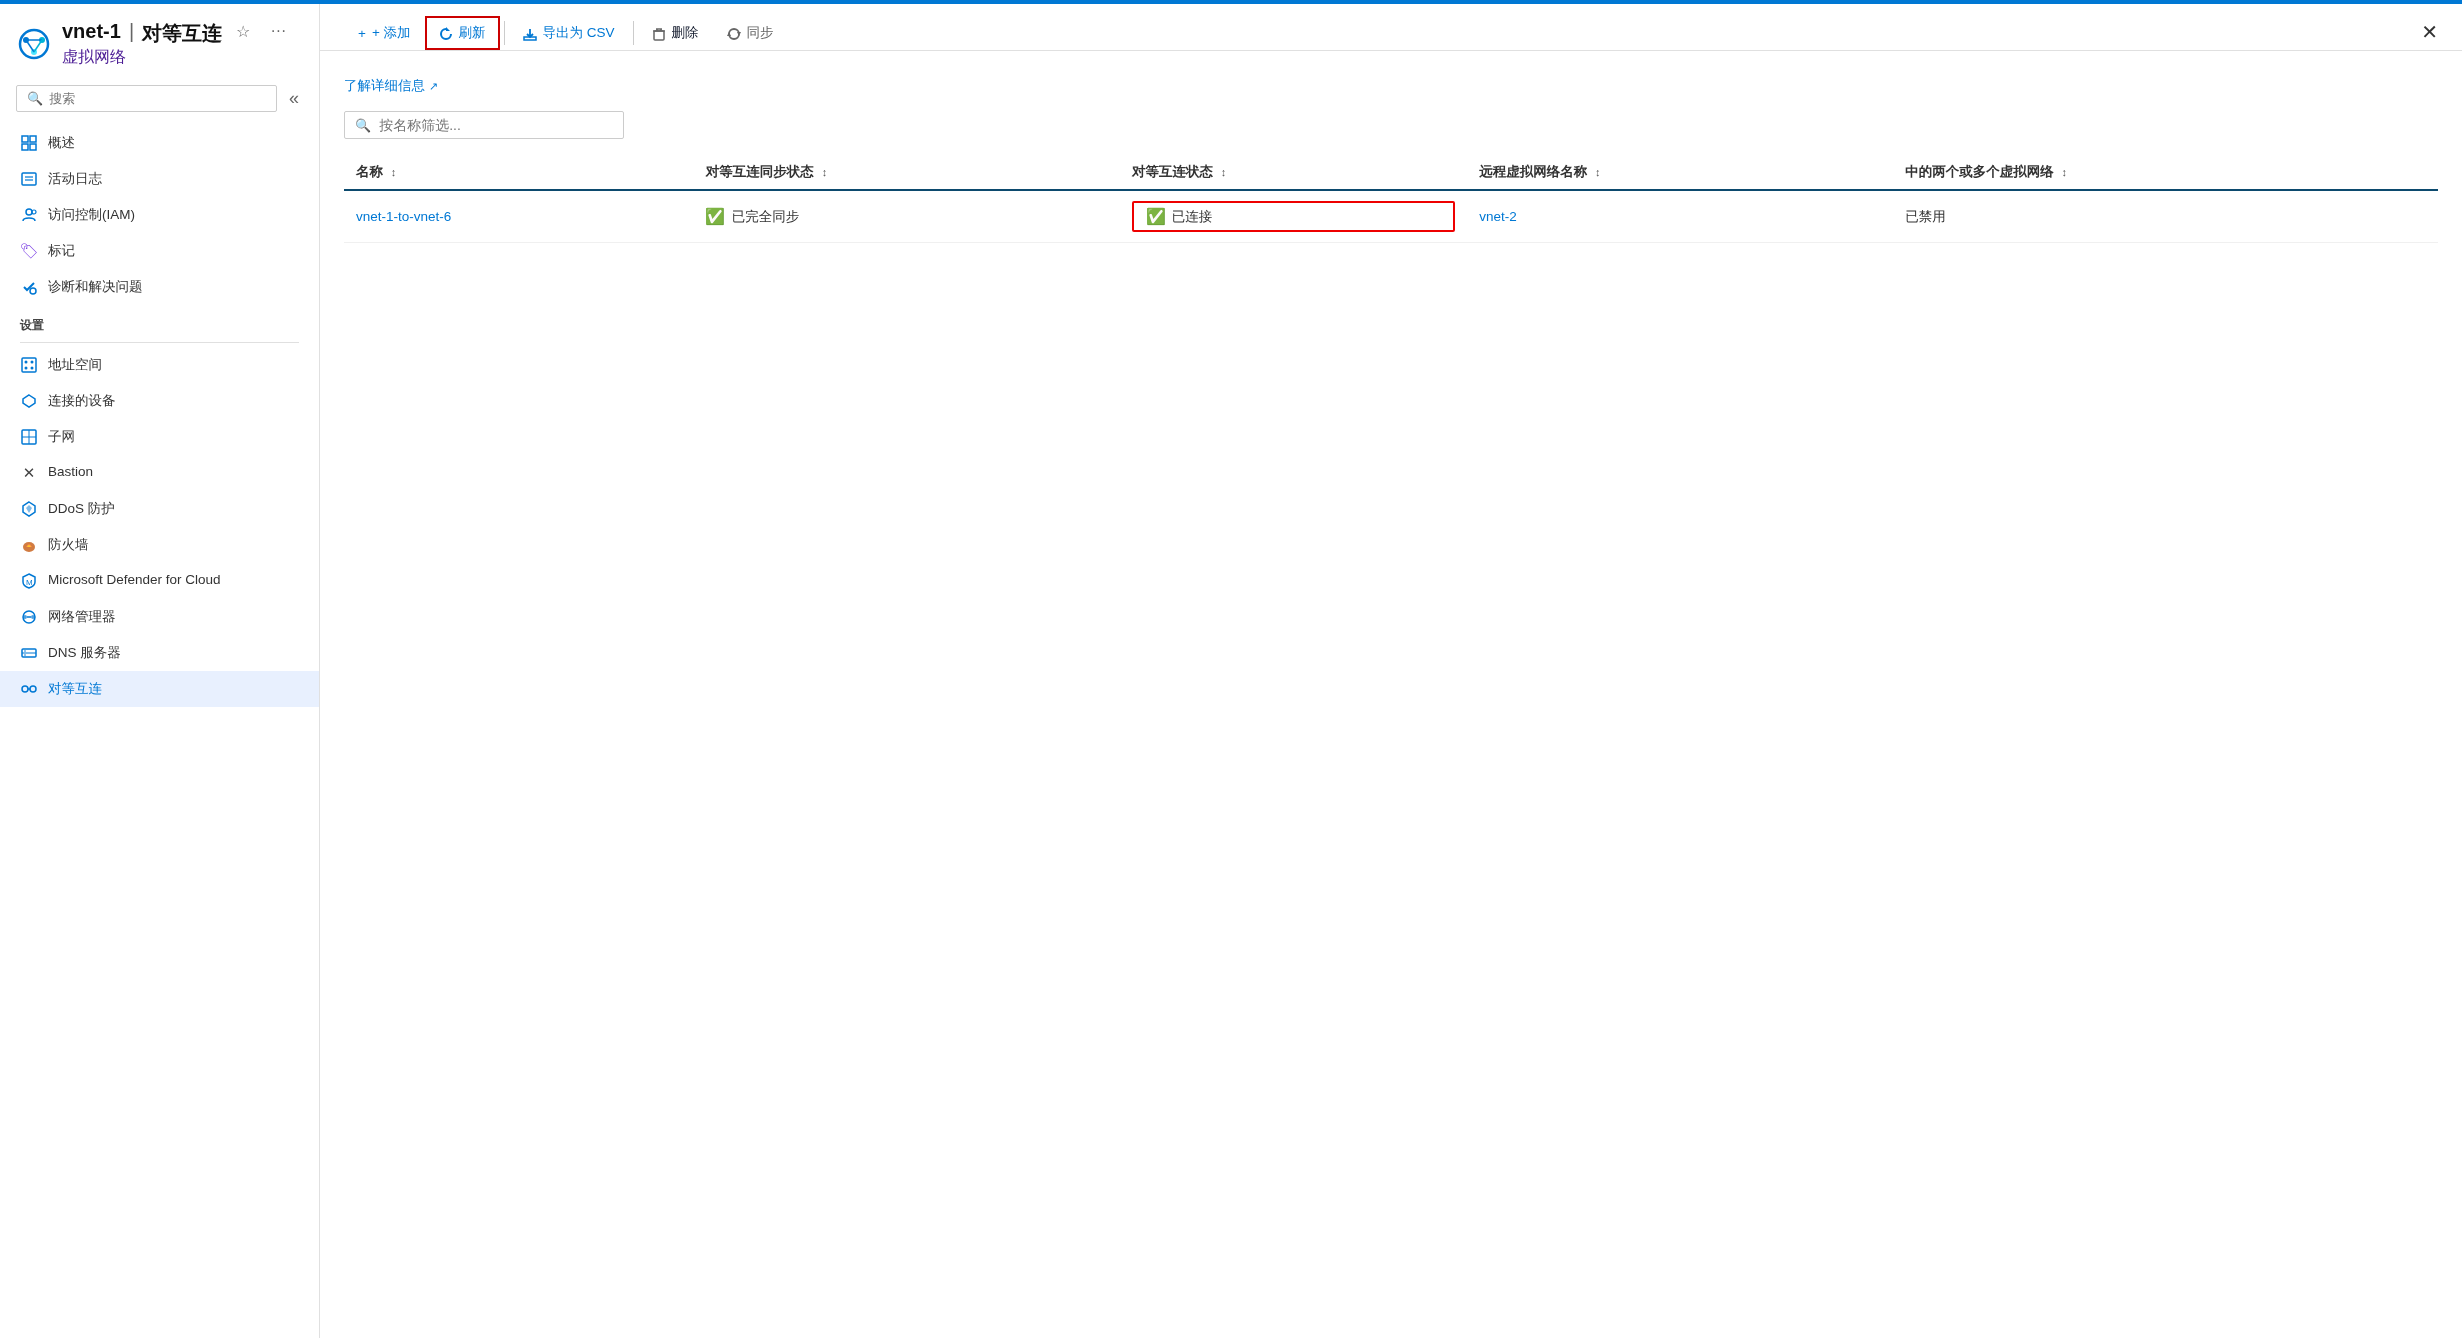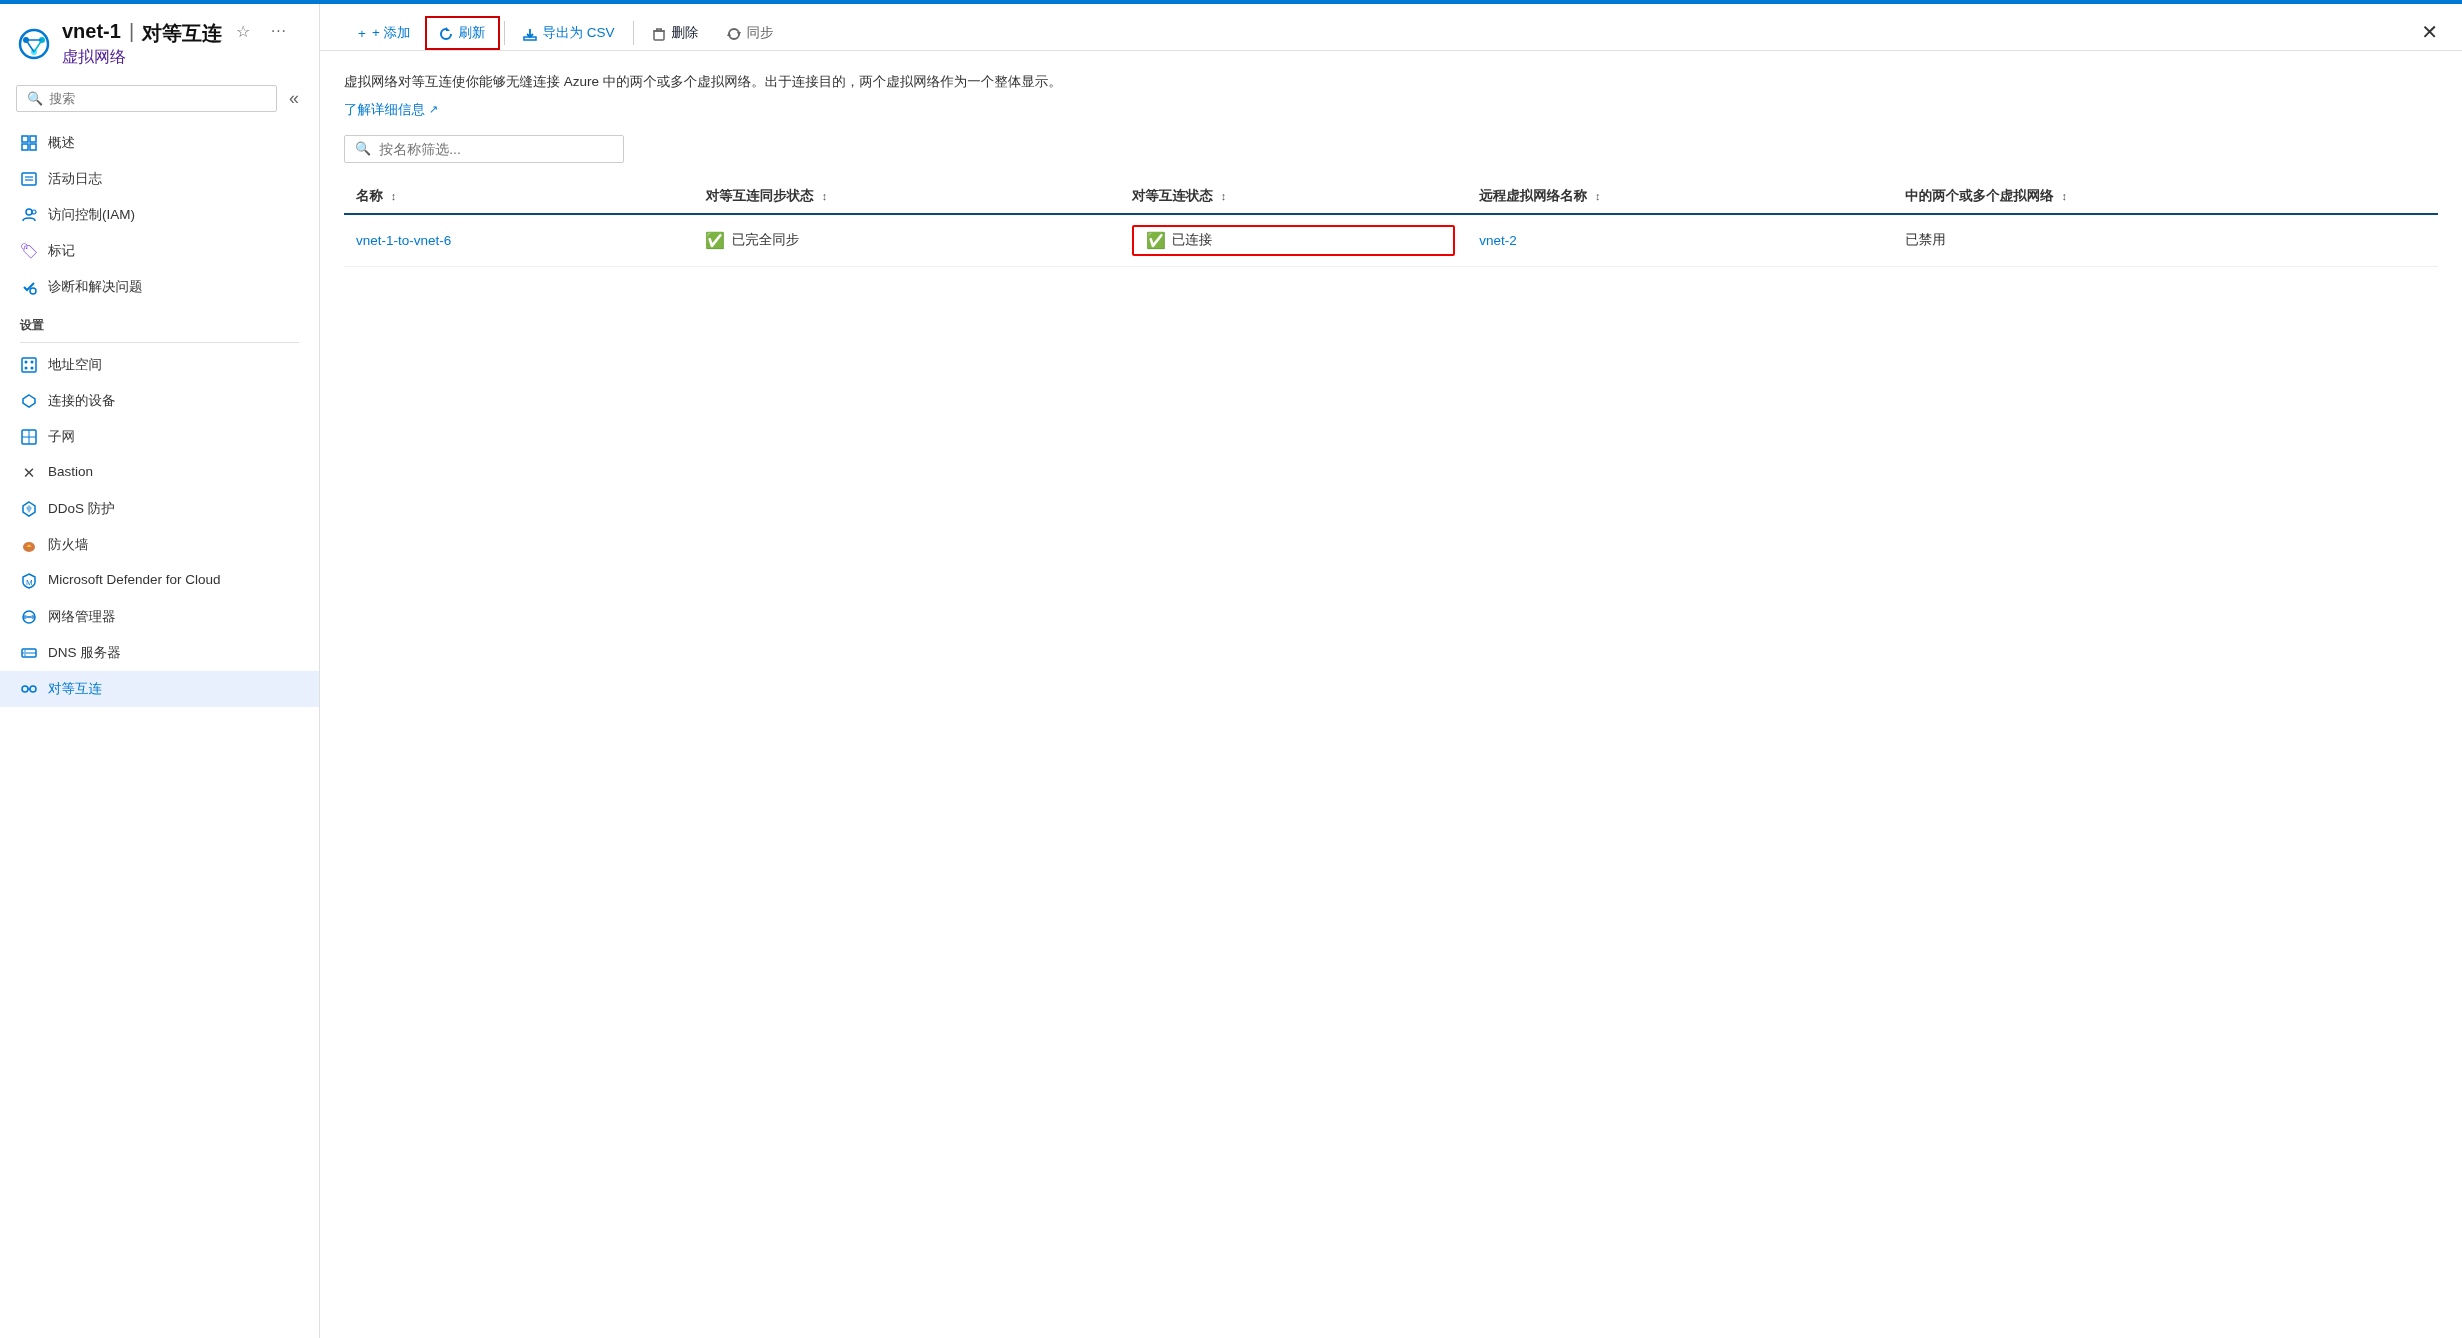--- a/index.html
+++ b/index.html
@@ -548,7 +548,6 @@
     </div>
 
     <div class="content-body">
-      <p class="description-text">虚拟网络对等互连使你能够无缝连接 Azure 中的两个或多个虚拟网络。出于连接目的，两个虚拟网络作为一个整体显示。</p>
       <div style="margin-top:6px;">
         <a class="learn-more-link">
           <span>了解详细信息</span>

